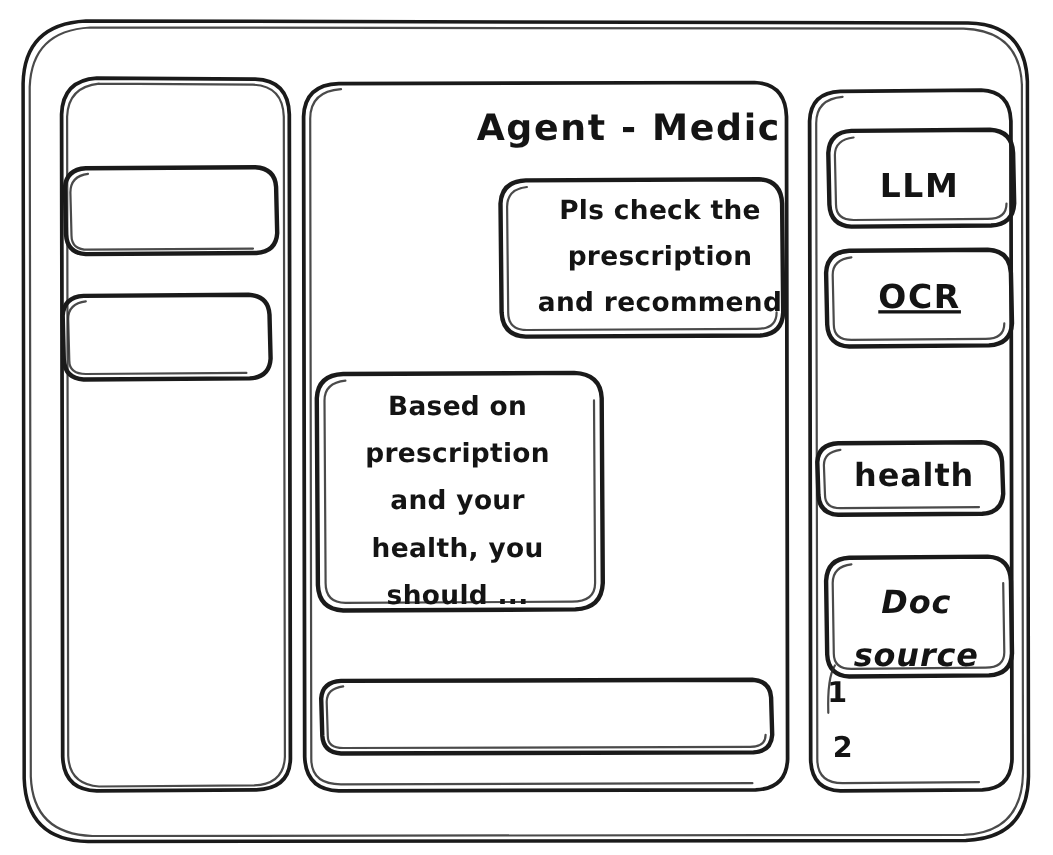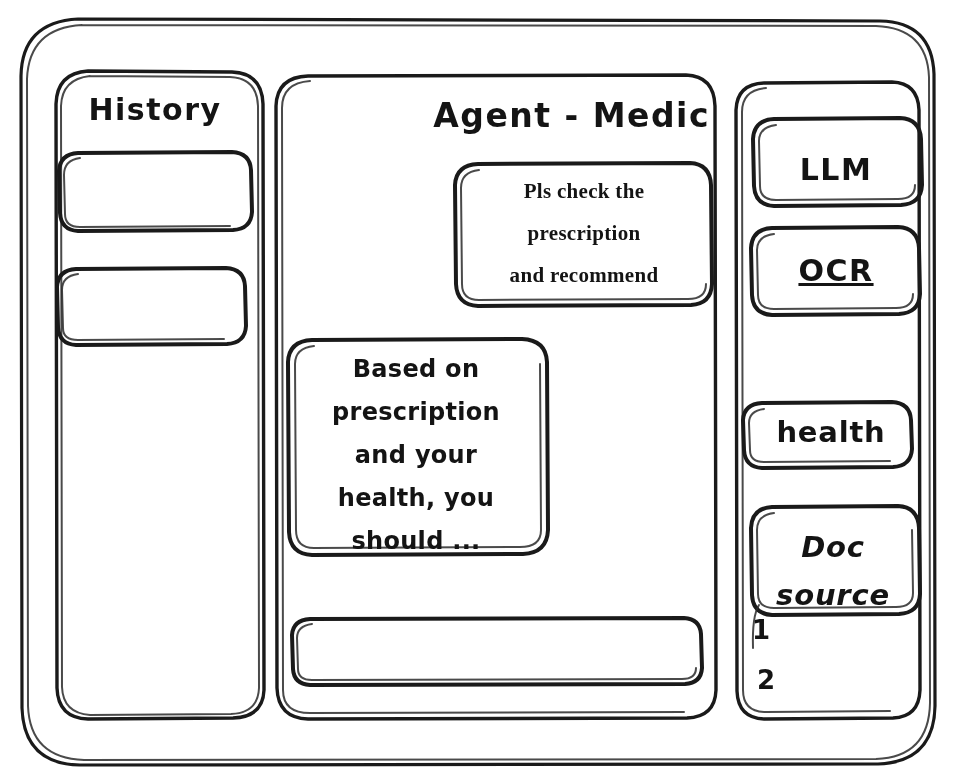--- a/index.html
+++ b/index.html
@@ -174,7 +174,6 @@
     <path class="stroke s-ghost" d="M 759 605 Q 752 616 753 648" stroke-width="3.2"></path>
   </svg>
 
-  <div class="label t-center" id="history-title">History</div>
 
   <div class="label t-center" id="agent-title">Agent - Medic</div>
 

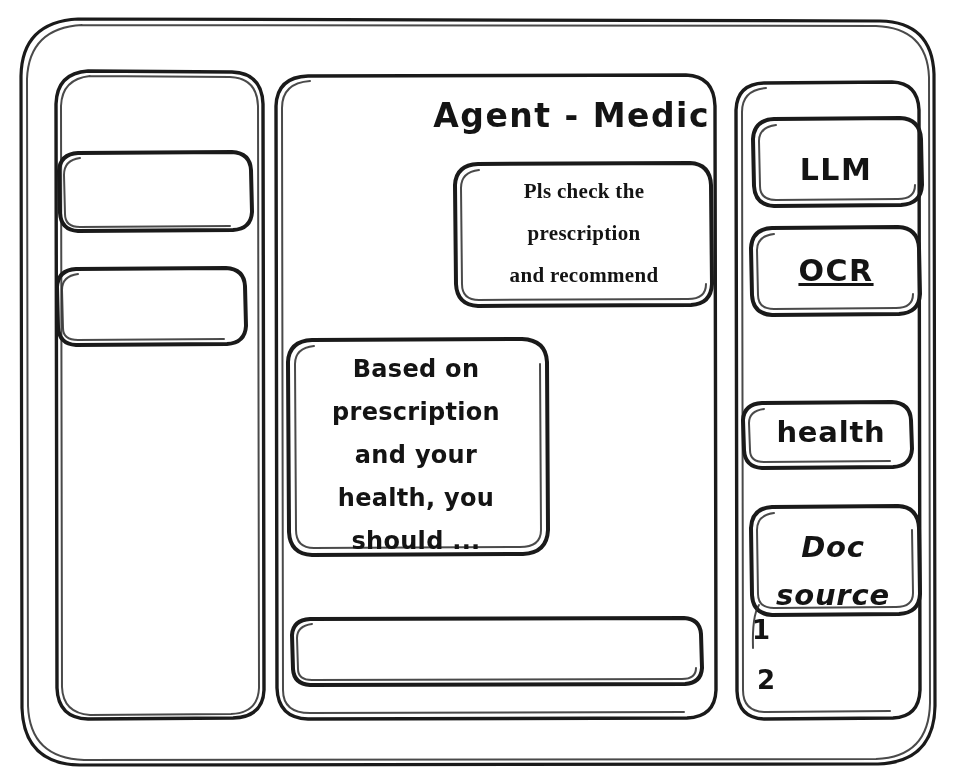--- a/index.html
+++ b/index.html
@@ -61,8 +61,8 @@
     font-size: 33px; letter-spacing: 1.5px; text-align: right;
   }
   #user-bubble-text {
-    left: 462px; top: 170px; width: 244px;
-    font-size: 21px; line-height: 42px; letter-spacing: .3px; font-family: Liberation Serif, serif;
+    left: 478px; top: 170px; width: 244px;
+    font-size: 24px; line-height: 42px; letter-spacing: .3px;
   }
   #assistant-bubble-text {
     left: 300px; top: 348px; width: 232px;

